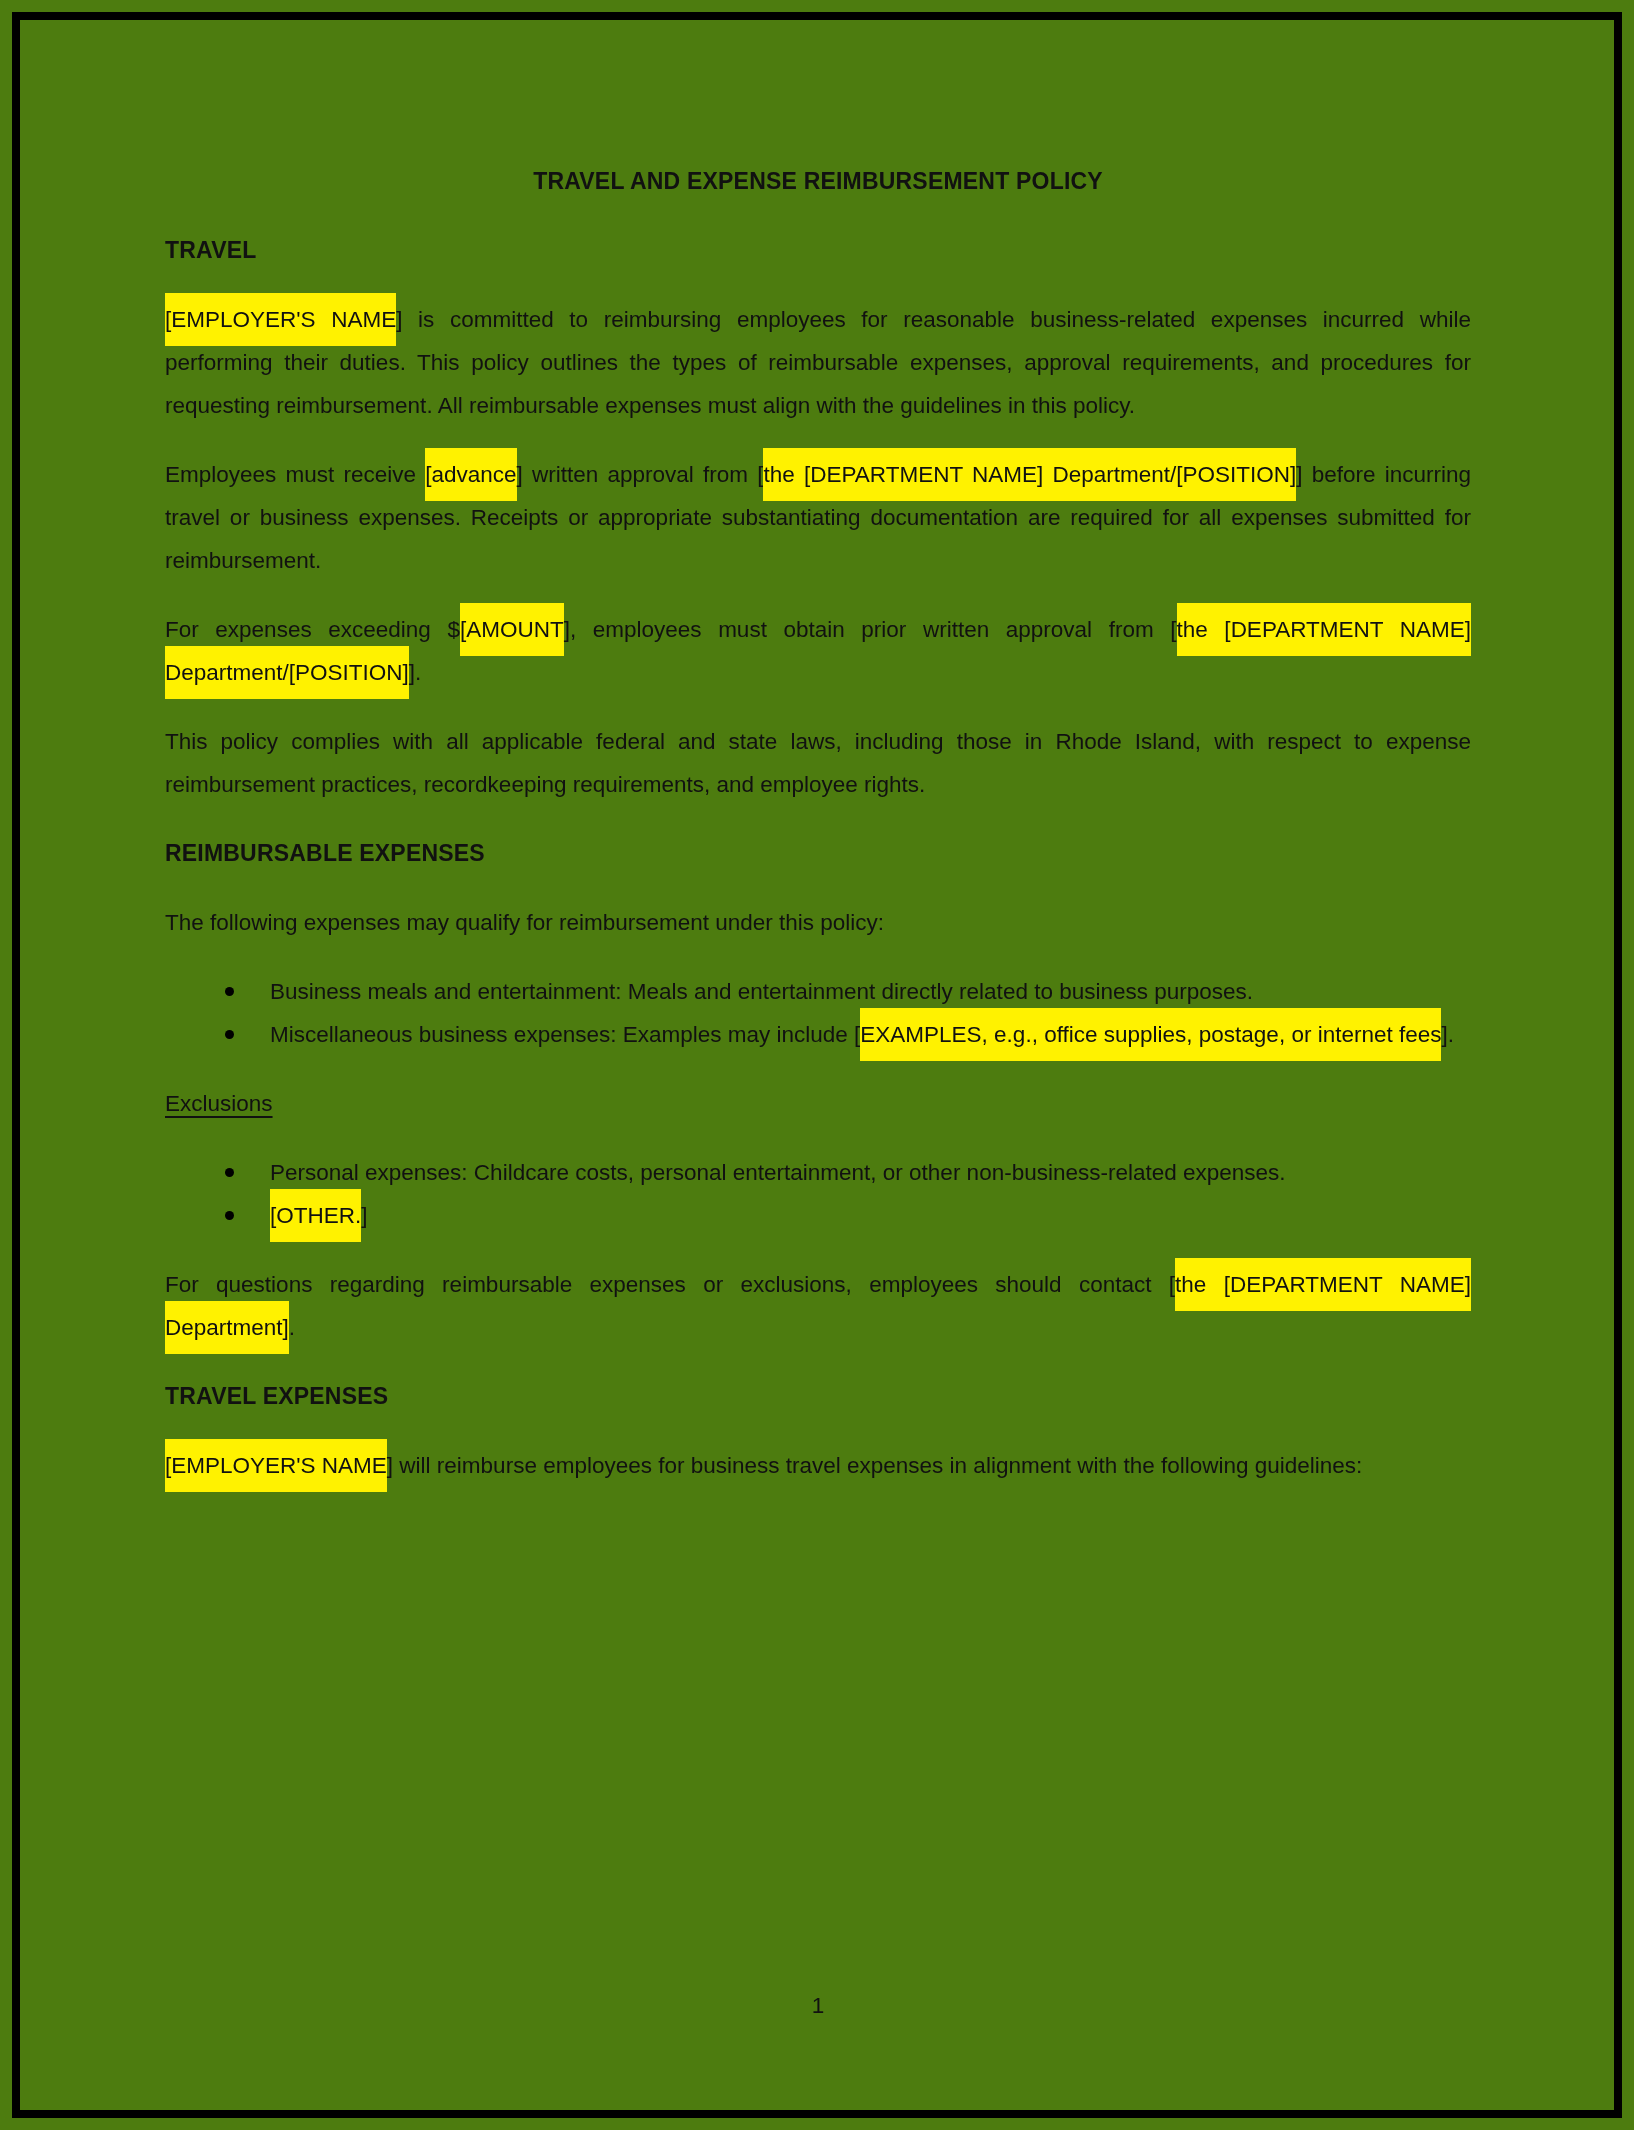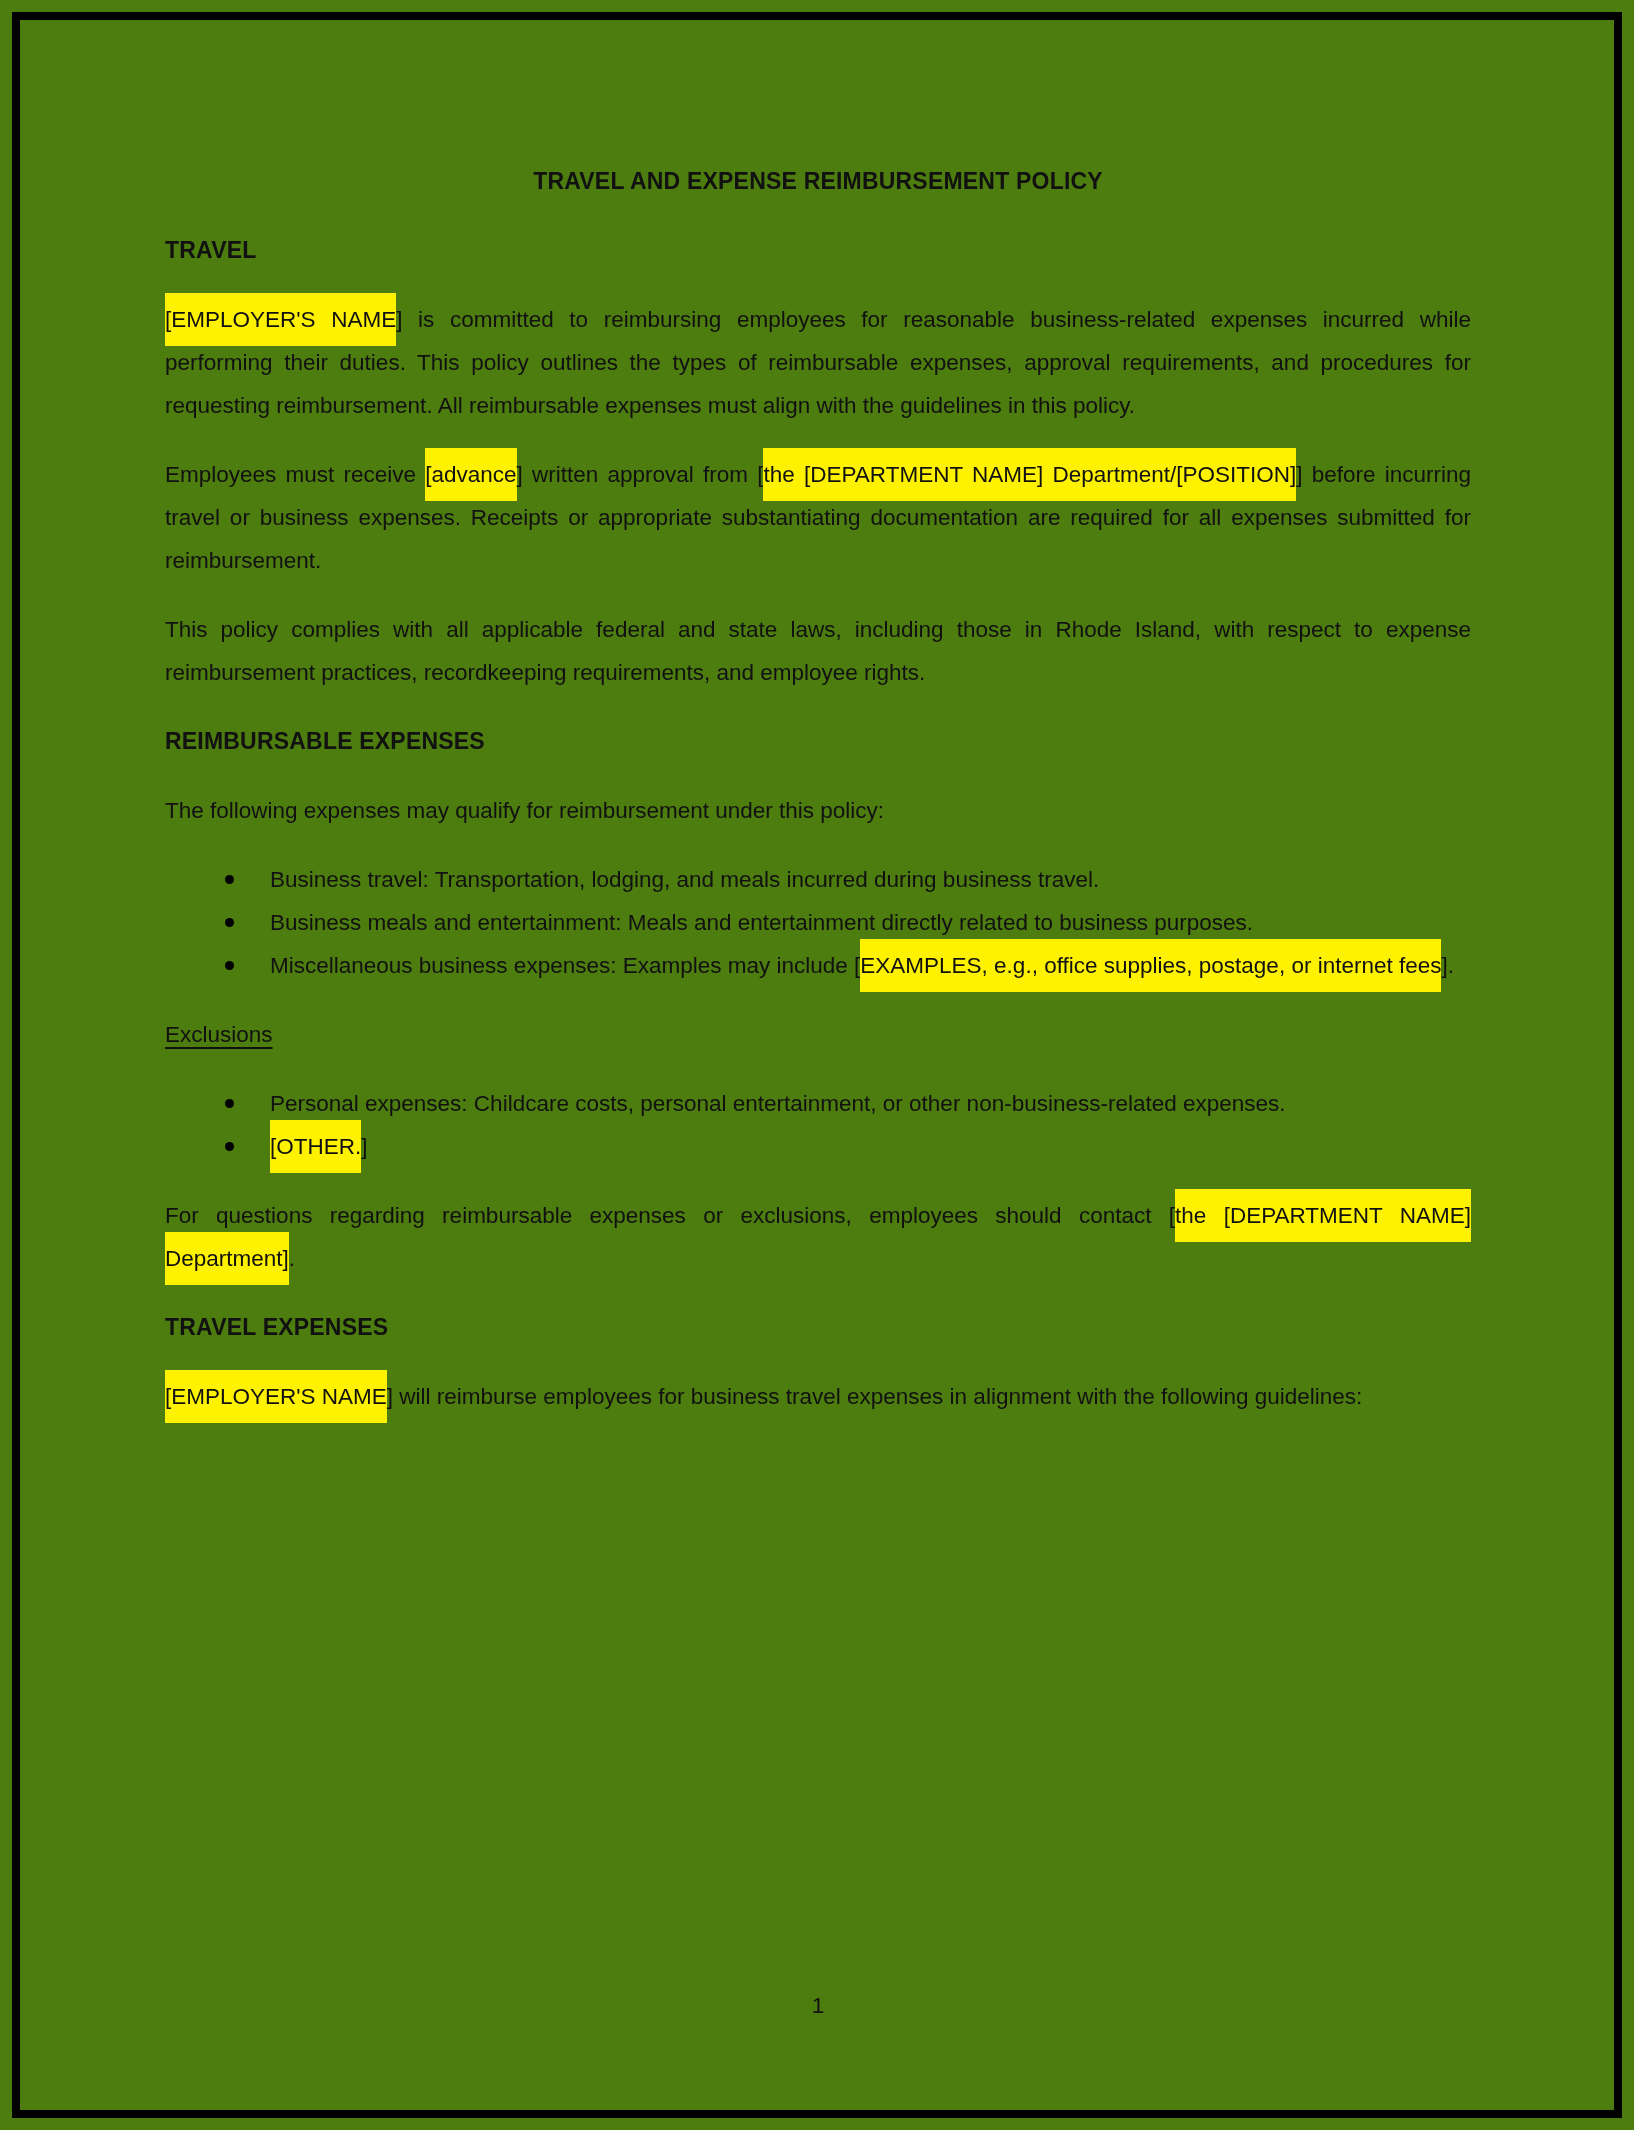--- a/index.html
+++ b/index.html
@@ -109,6 +109,7 @@
 
     <p class="doc-paragraph"><span class="hl">[EMPLOYER'S NAME</span><span>] is committed to reimbursing employees for reasonable business-related expenses incurred while performing their duties. This policy outlines the types of reimbursable expenses, approval requirements, and procedures for requesting reimbursement. All reimbursable expenses must align with the guidelines in this policy.</span></p>
     <p class="doc-paragraph"><span>Employees must receive </span><span class="hl">[advance</span><span>] written approval from [</span><span class="hl">the [DEPARTMENT NAME] Department/[POSITION]</span><span>] before incurring travel or business expenses. Receipts or appropriate substantiating documentation are required for all expenses submitted for reimbursement.</span></p>
+    <p class="doc-paragraph"><span>For expenses exceeding $</span><span class="hl">[AMOUNT</span><span>], employees must obtain prior written approval from [</span><span class="hl">the [DEPARTMENT NAME] Department/[POSITION]</span><span>].</span></p>
     <p class="doc-paragraph">This policy complies with all applicable federal and state laws, including those in Rhode Island, with respect to expense reimbursement practices, recordkeeping requirements, and employee rights.</p>
 
     <h2 class="doc-heading">REIMBURSABLE EXPENSES</h2>

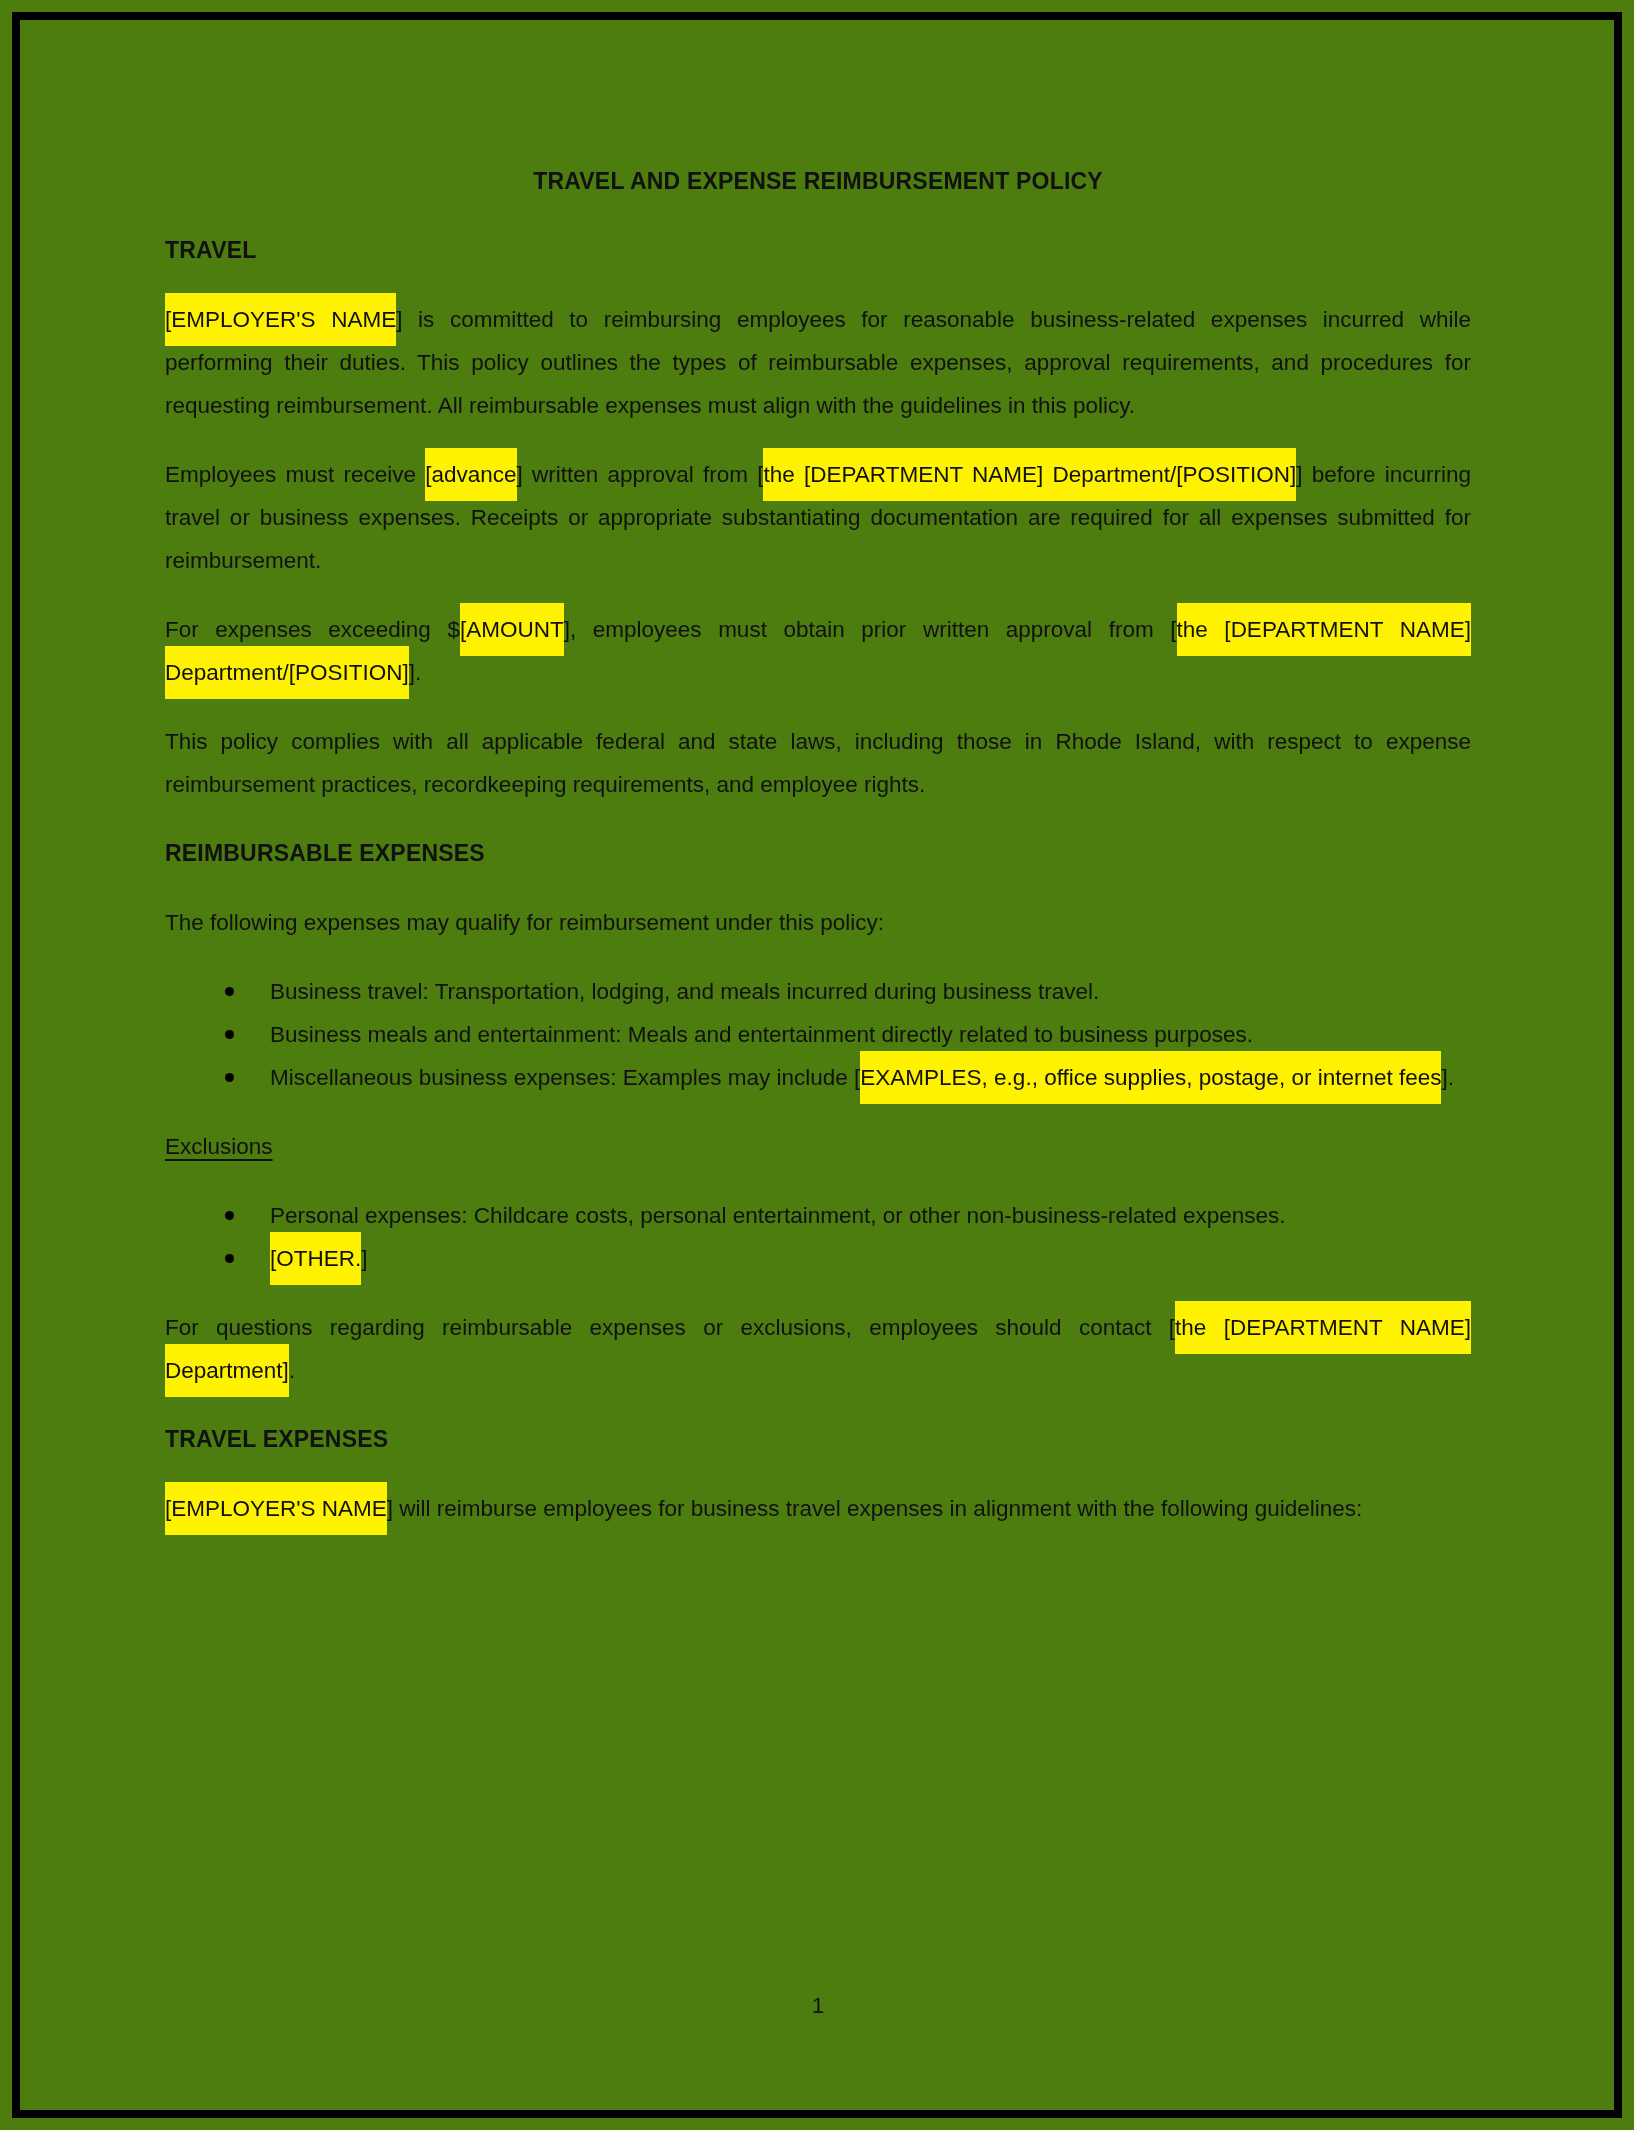--- a/index.html
+++ b/index.html
@@ -116,7 +116,6 @@
 
     <p class="doc-paragraph">The following expenses may qualify for reimbursement under this policy:</p>
     <ul class="doc-list">
-      <li><span>Business travel: Transportation, lodging, and meals incurred during business travel.</span></li>
       <li><span>Business meals and entertainment: Meals and entertainment directly related to business purposes.</span></li>
       <li><span>Miscellaneous business expenses: Examples may include [</span><span class="hl">EXAMPLES, e.g., office supplies, postage, or internet fees</span><span>].</span></li>
     </ul>

